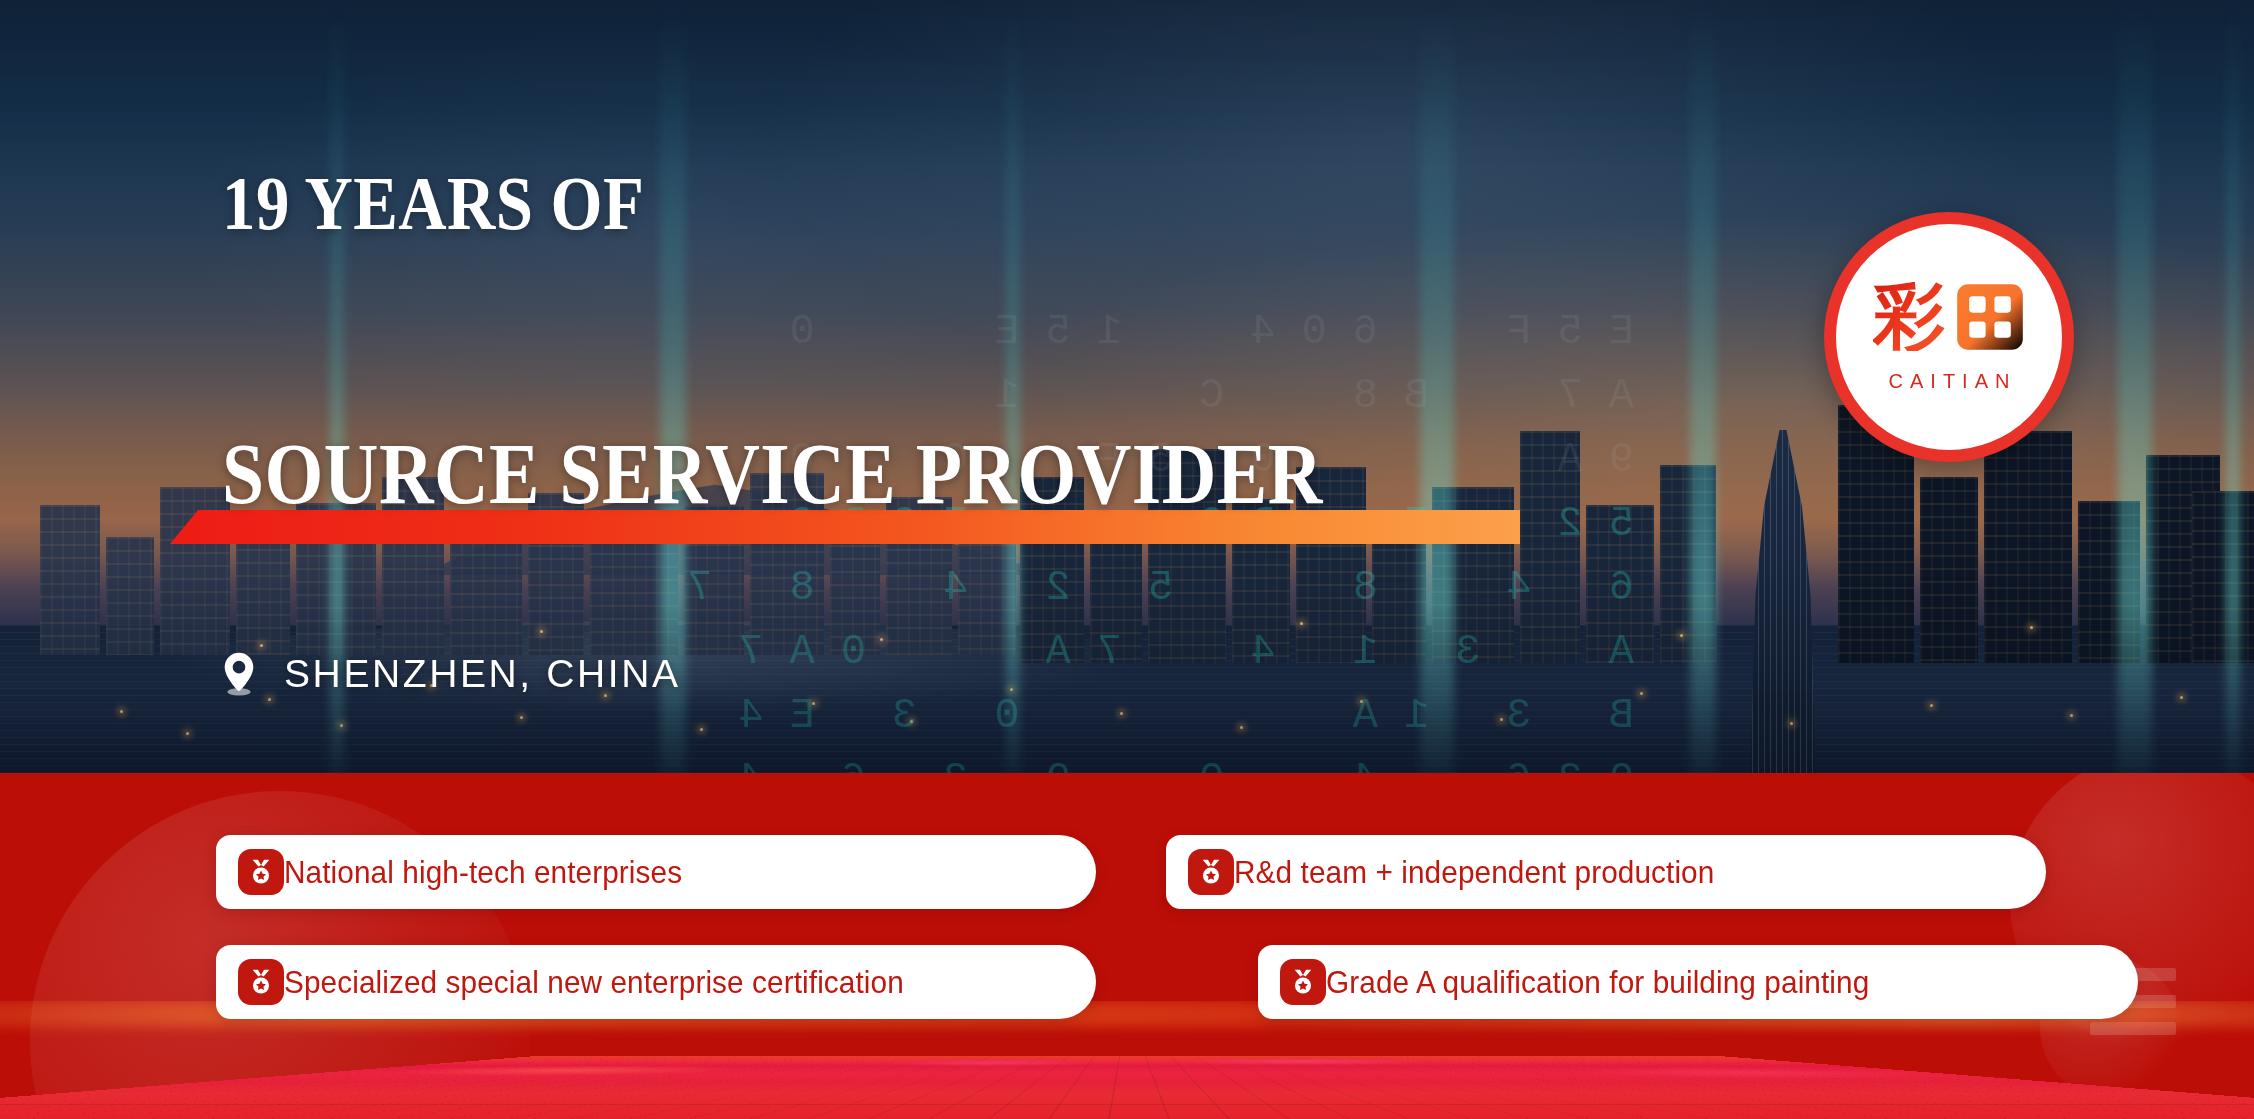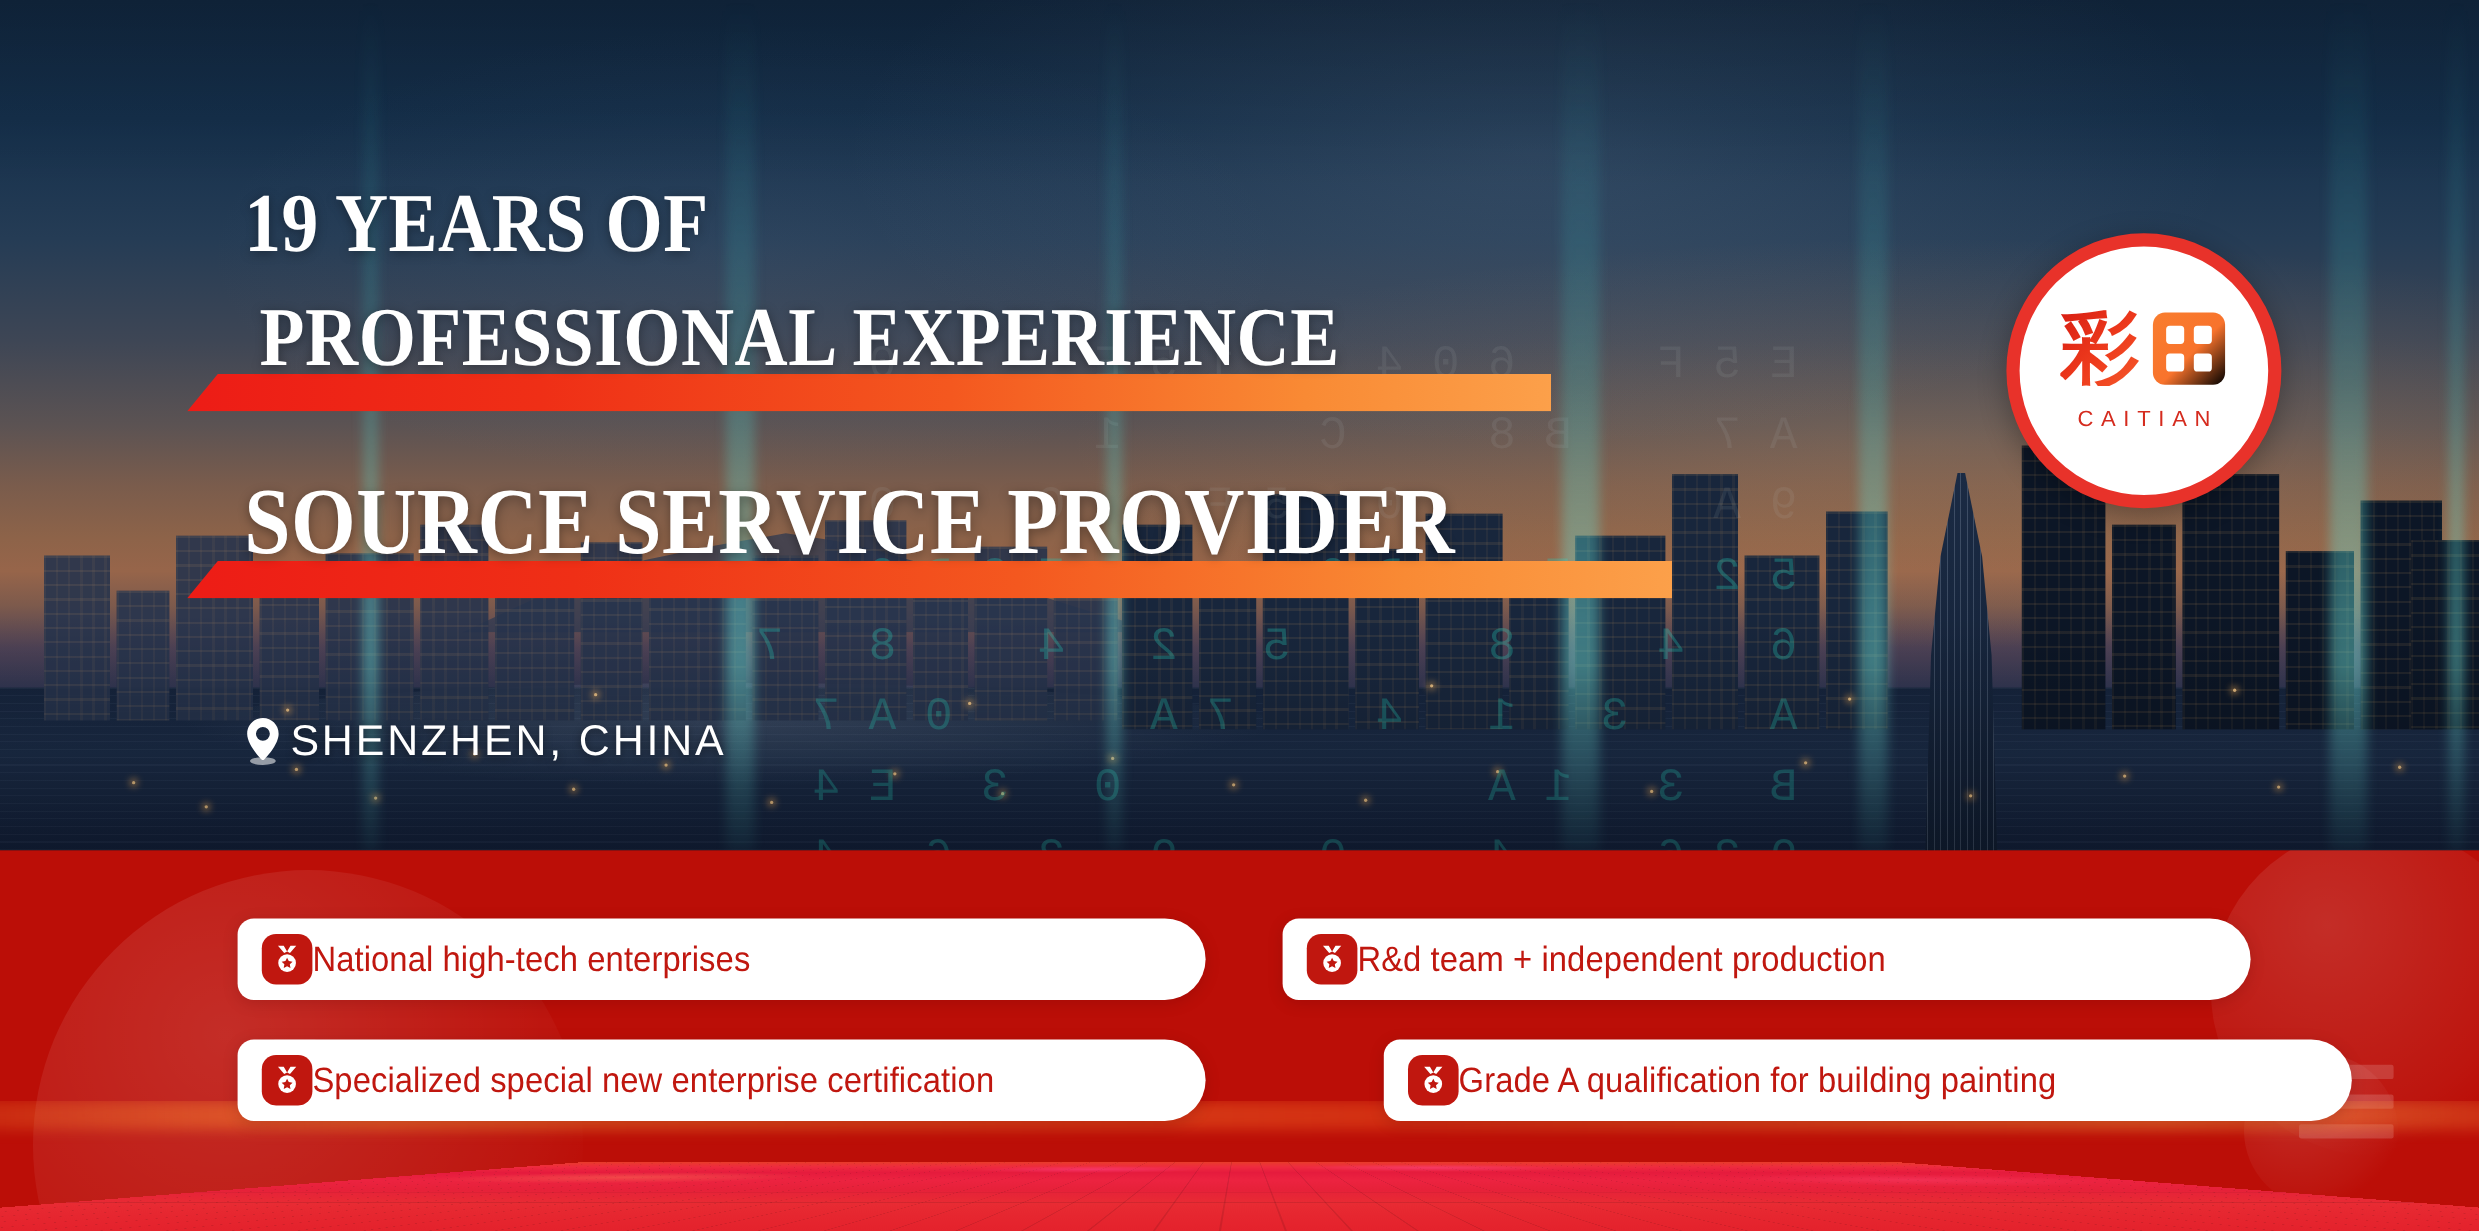--- a/index.html
+++ b/index.html
@@ -398,10 +398,6 @@
     <div class="hl-row" id="hl1">
       <div class="hl-text">19 YEARS OF</div>
     </div>
-    <div class="hl-row" id="hl2">
-      <div class="hl-bar"></div>
-      <div class="hl-text">PROFESSIONAL EXPERIENCE</div>
-    </div>
     <div class="hl-row" id="hl3">
       <div class="hl-bar"></div>
       <div class="hl-text">SOURCE SERVICE PROVIDER</div>

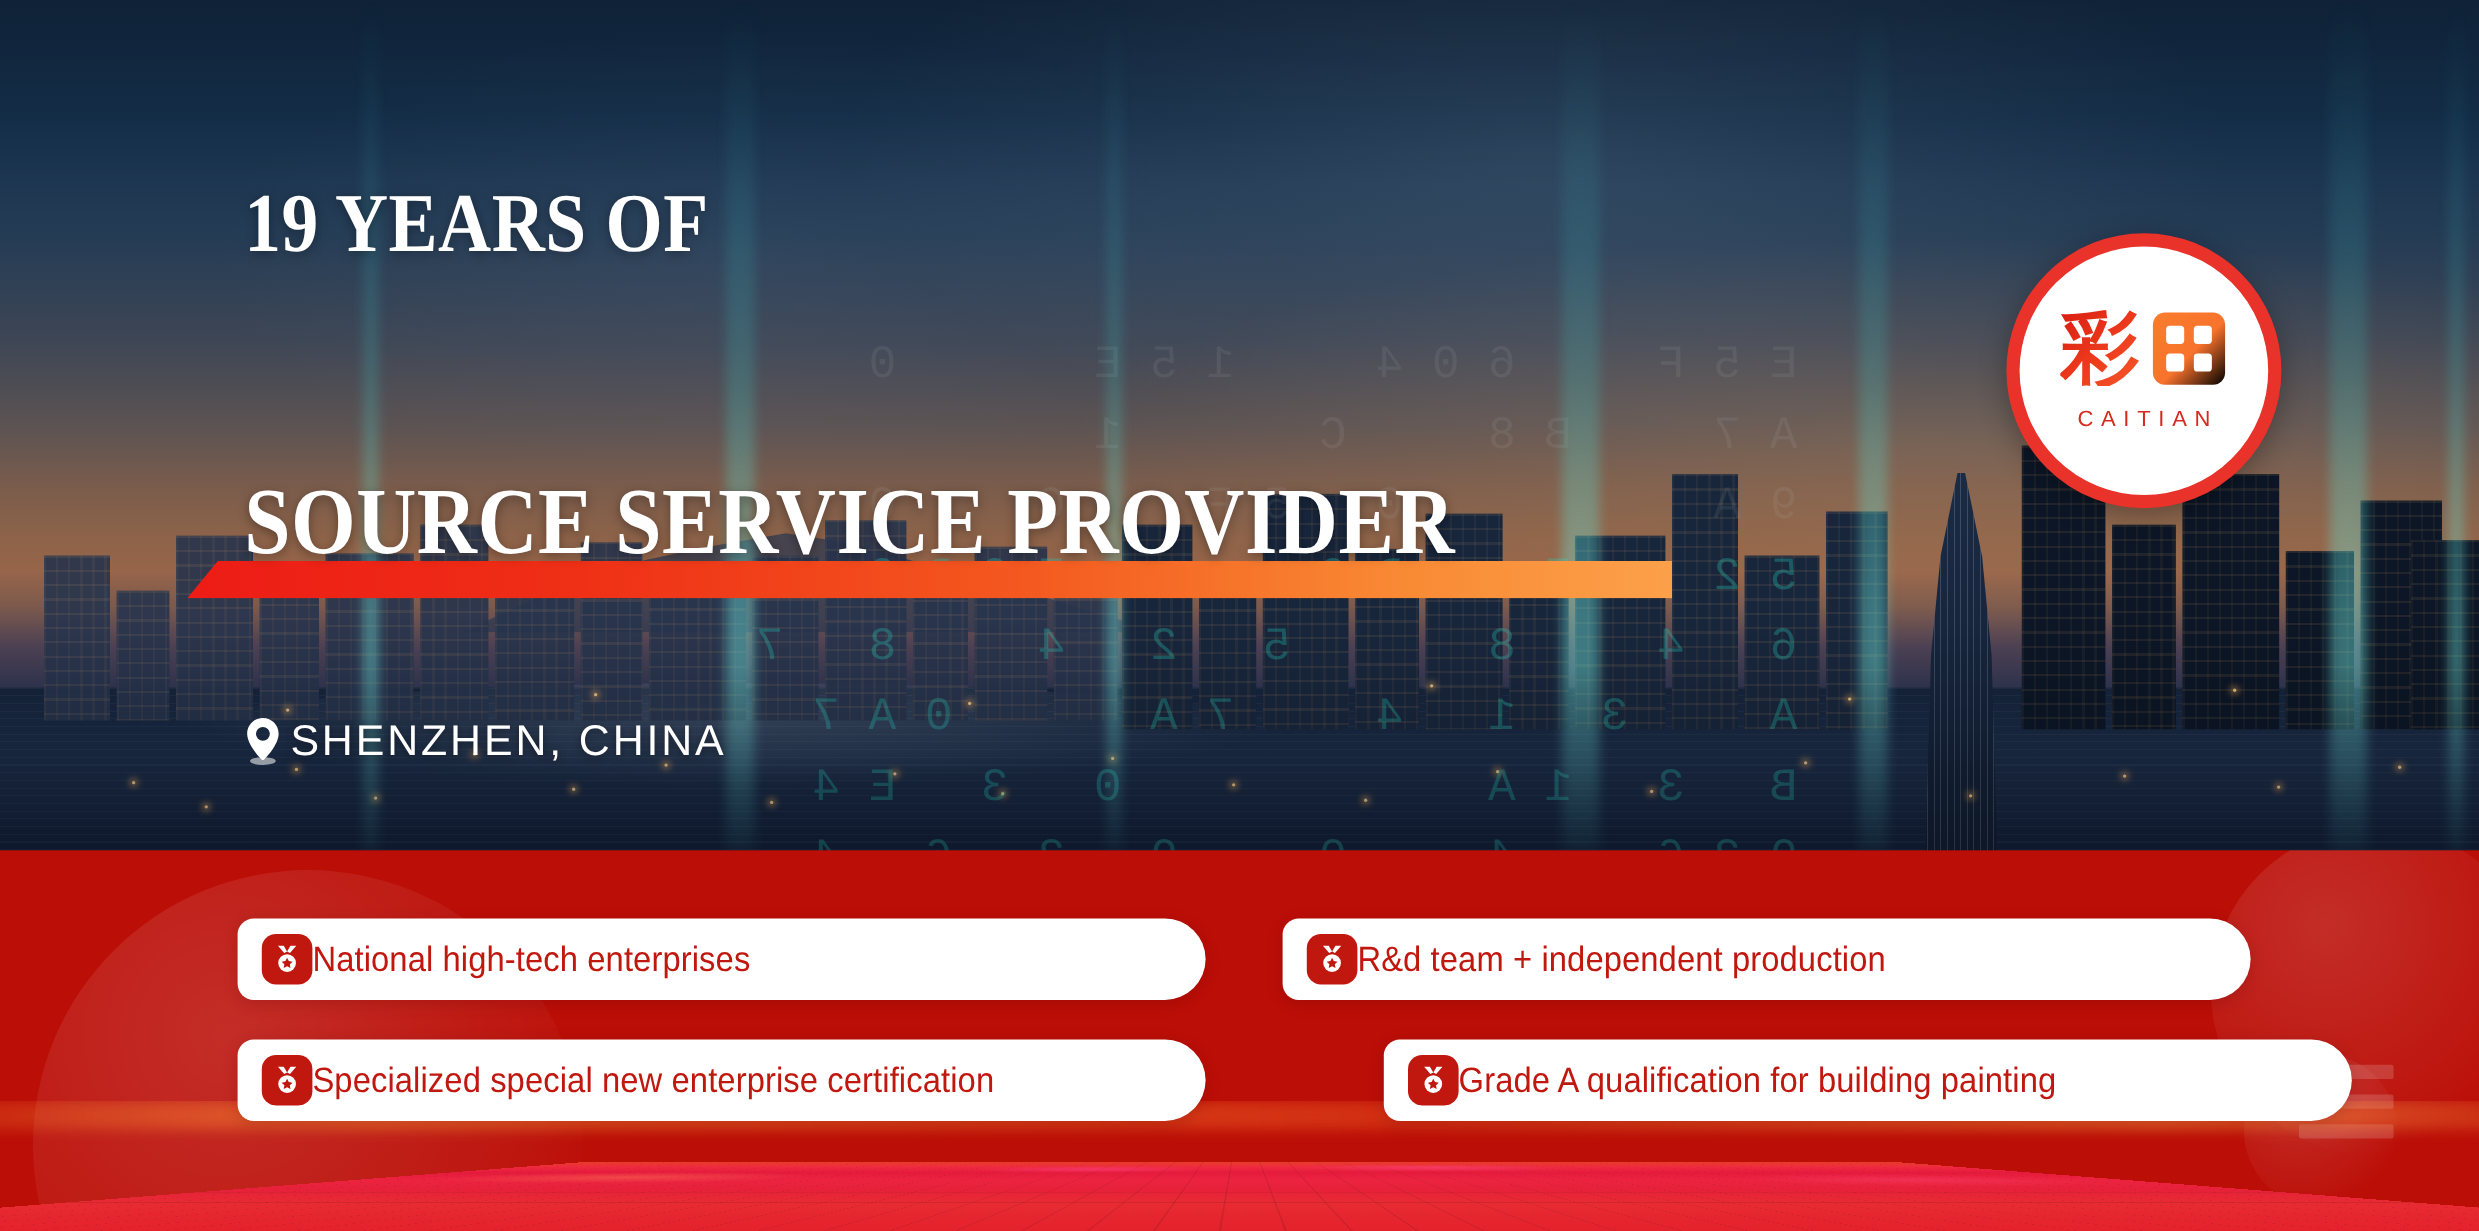--- a/index.html
+++ b/index.html
@@ -159,7 +159,7 @@
   
   .loc{
     position:absolute; left:222px; top:652px;
-    display:flex; align-items:center; gap:8px;
+    display:flex; align-items:center; gap:28px;
   }
   .pin-icon{ width:34px; height:44px; display:block; }
   .loc-text{

